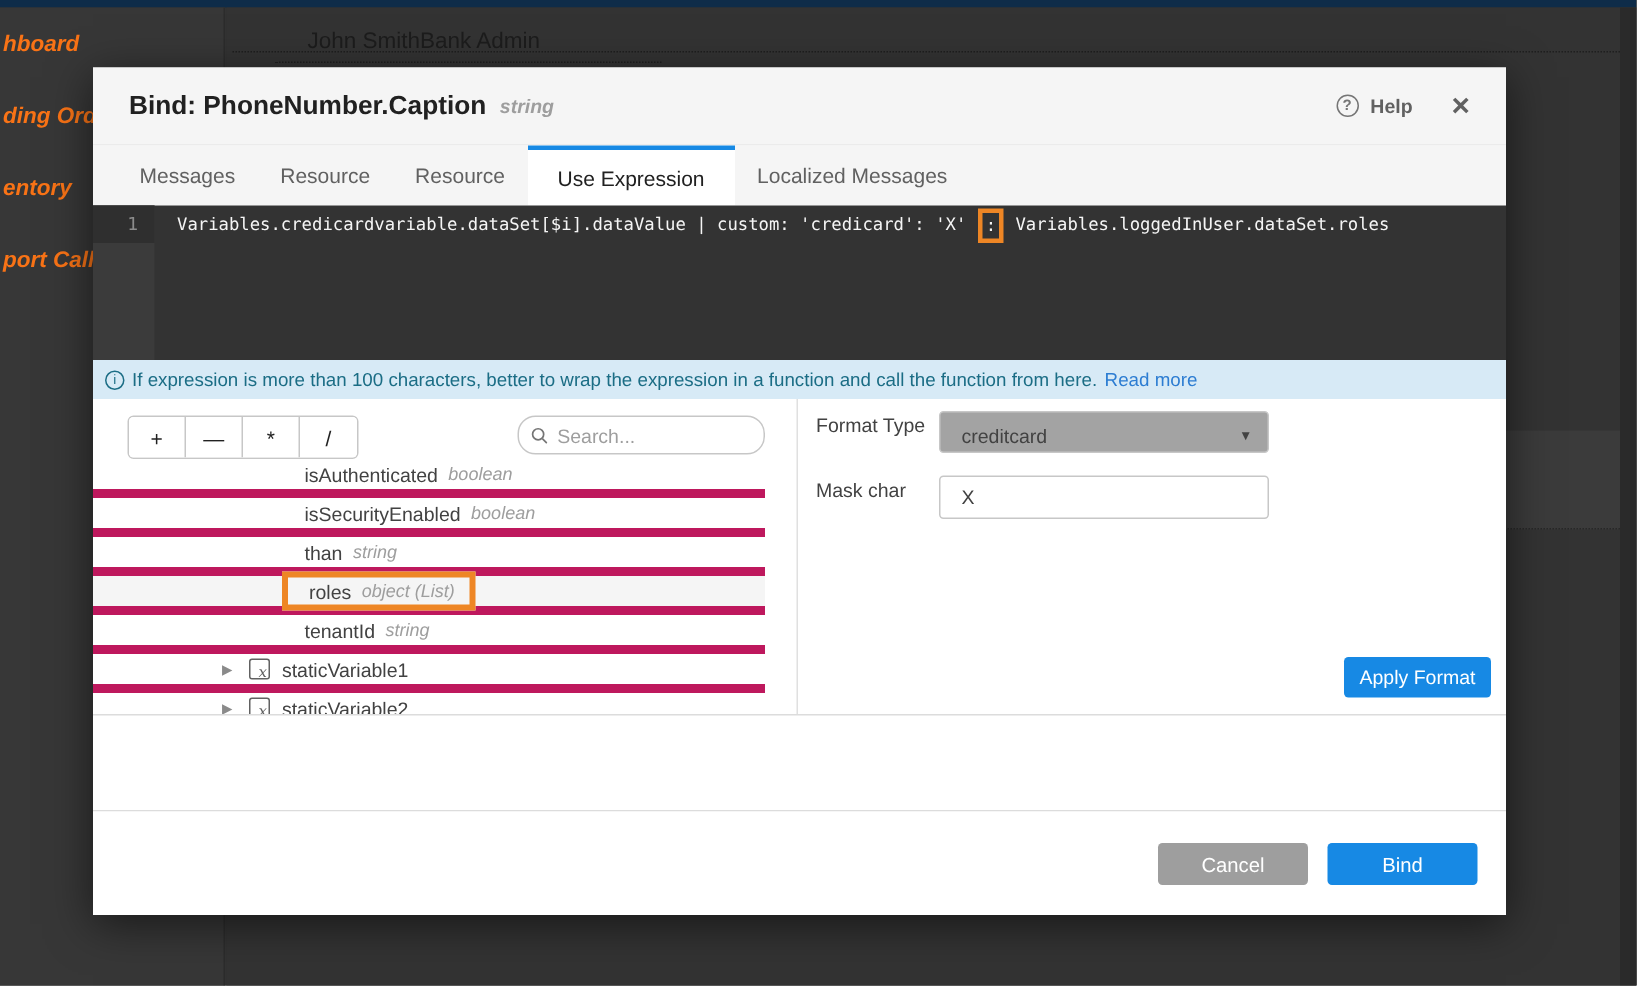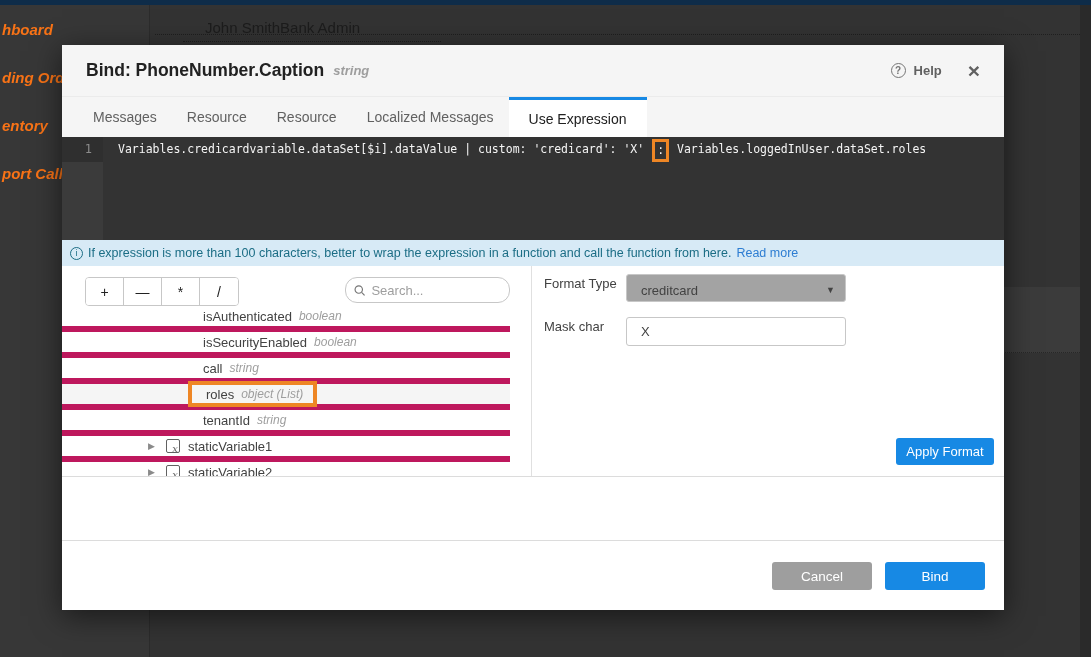--- a/index.html
+++ b/index.html
@@ -147,8 +147,8 @@
       <div class="tab">Messages</div>
       <div class="tab">Resource</div>
       <div class="tab">Resource</div>
+      <div class="tab active">Use Expression</div>
       <div class="tab">Localized Messages</div>
-      <div class="tab active">Use Expression</div>
     </div>
 
     <div class="m-editor">

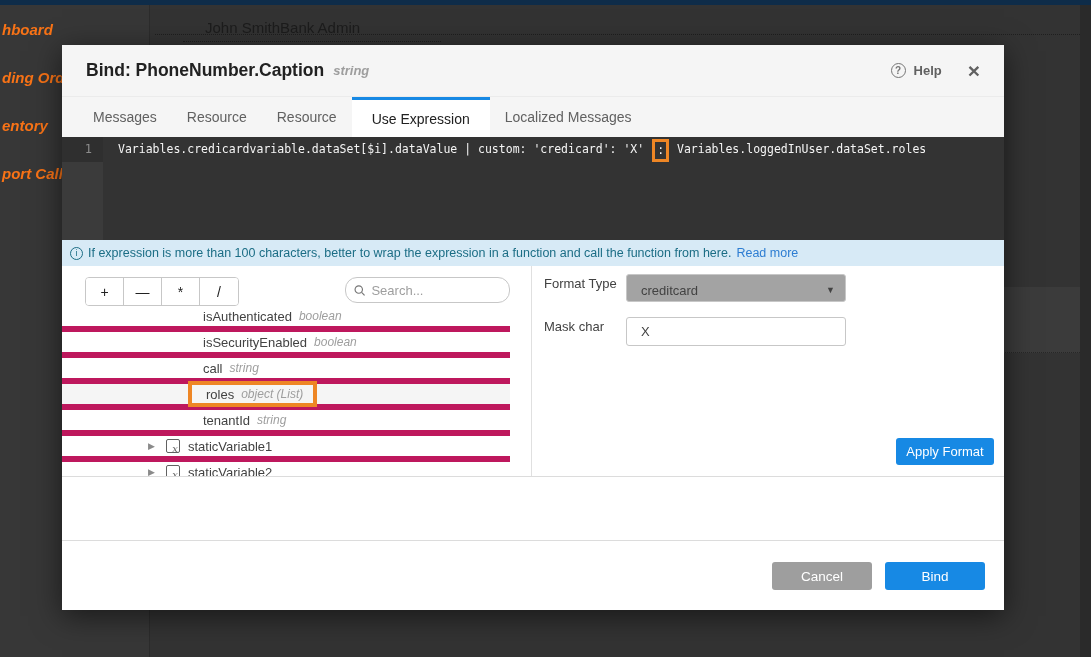--- a/index.html
+++ b/index.html
@@ -193,7 +193,7 @@
             <span class="type">boolean</span>
           </div>
           <div class="trow prop">
-            <span>call</span>
+            <span>than</span>
             <span class="type">string</span>
           </div>
           <div class="trow hl" style="padding-left:0">

